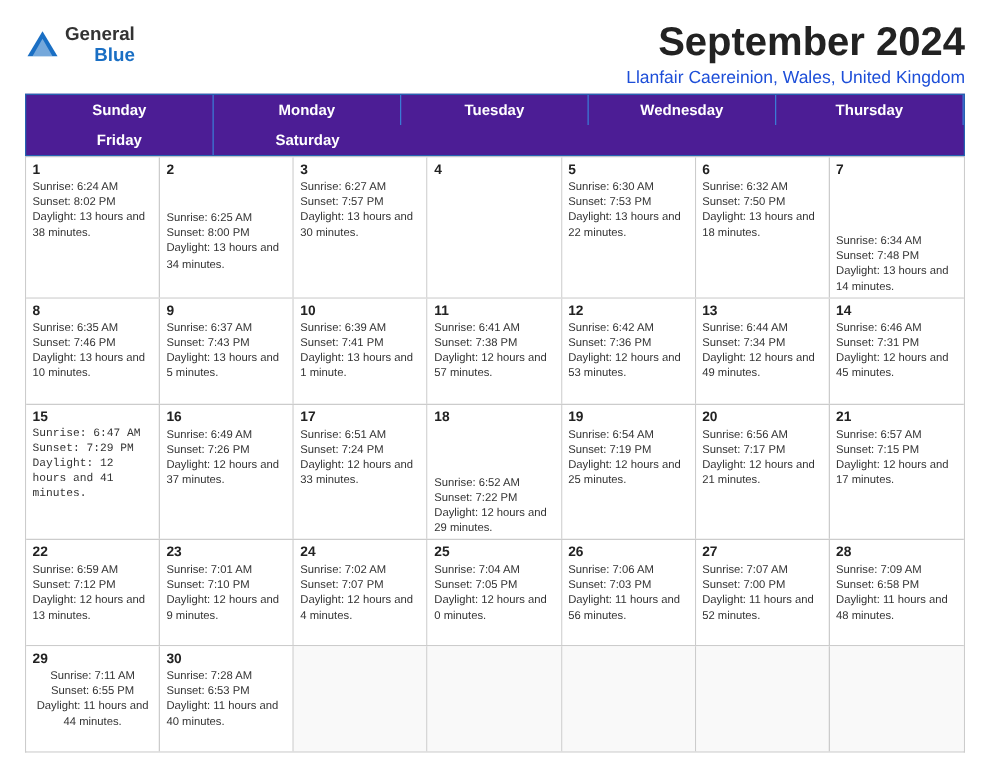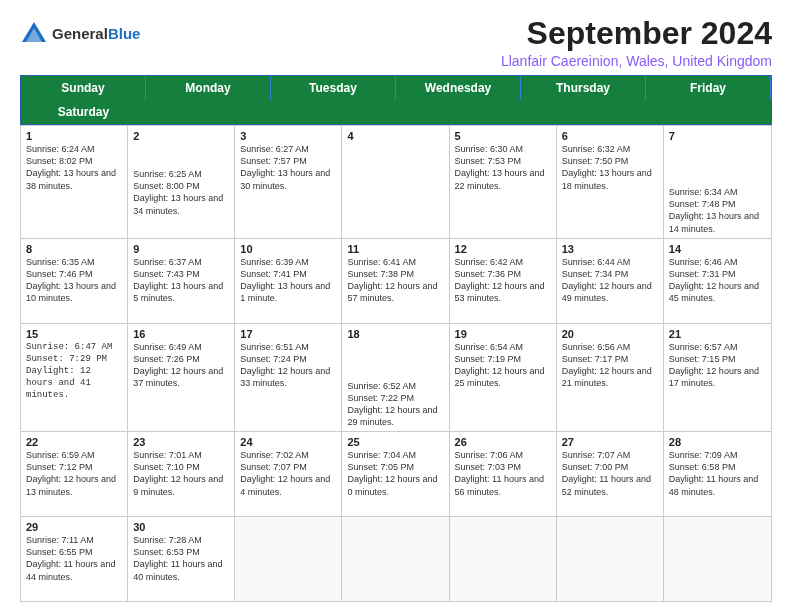--- a/index.html
+++ b/index.html
@@ -30,7 +30,7 @@
     }
     .logo-text {
       display: flex;
-      flex-direction: row;
+      flex-direction: column;
       line-height: 1.1;
       align-items: flex-end;
     }

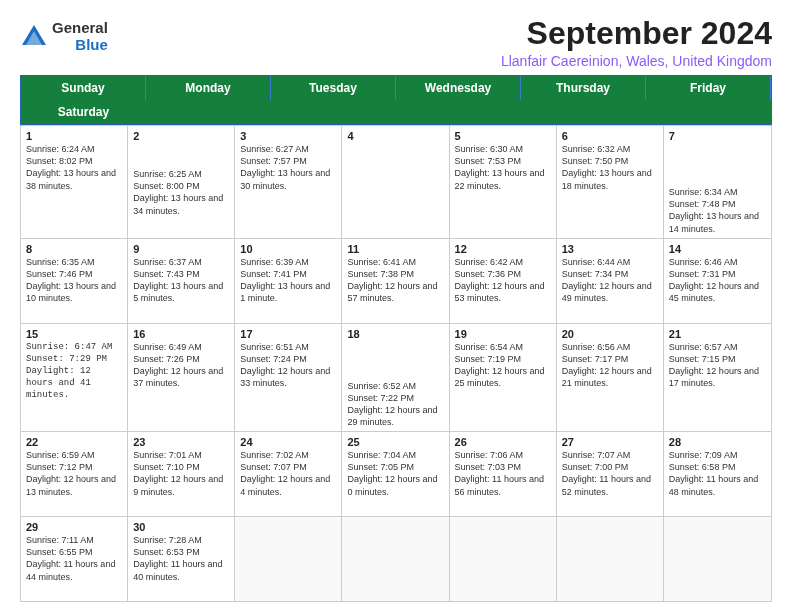--- a/index.html
+++ b/index.html
@@ -60,7 +60,7 @@
     }
     .location {
       font-size: 14px;
-      color: #8b5cf6;
+      color: #1d4ed8;
       margin-top: 2px;
     }
     .calendar {

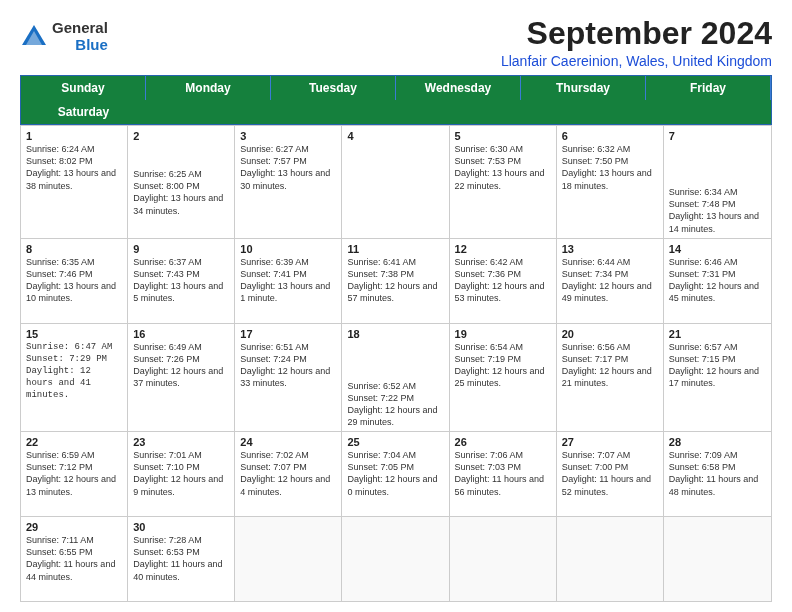--- a/index.html
+++ b/index.html
@@ -70,8 +70,8 @@
     }
     .cal-header {
       display: grid;
-      grid-template-columns: repeat(6, 1fr);
-      background: #15803d;
+      grid-template-columns: repeat(5, 1fr);
+      background: #4c1d95;
       border: 1px solid #2563b0;
     }
     .cal-header-cell {

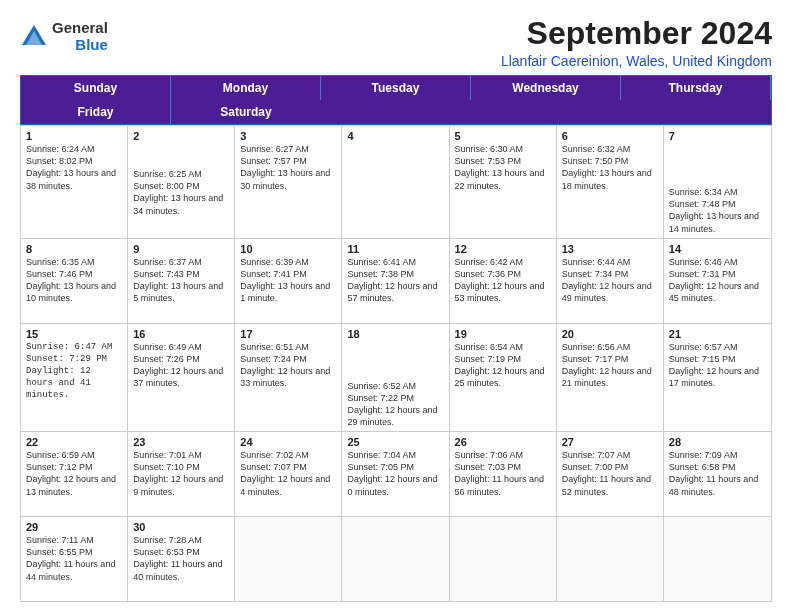--- a/index.html
+++ b/index.html
@@ -327,7 +327,7 @@
         <div class="cal-row">
           <div class="cal-cell">
             <div class="day-num">29</div>
-            <div class="cell-text" style="white-space: pre-line;">Sunrise: 7:11 AM
+            <div class="cell-text" style="white-space: pre-line; text-align: center;">Sunrise: 7:11 AM
 Sunset: 6:55 PM
 Daylight: 11 hours and 44 minutes.</div>
           </div>

